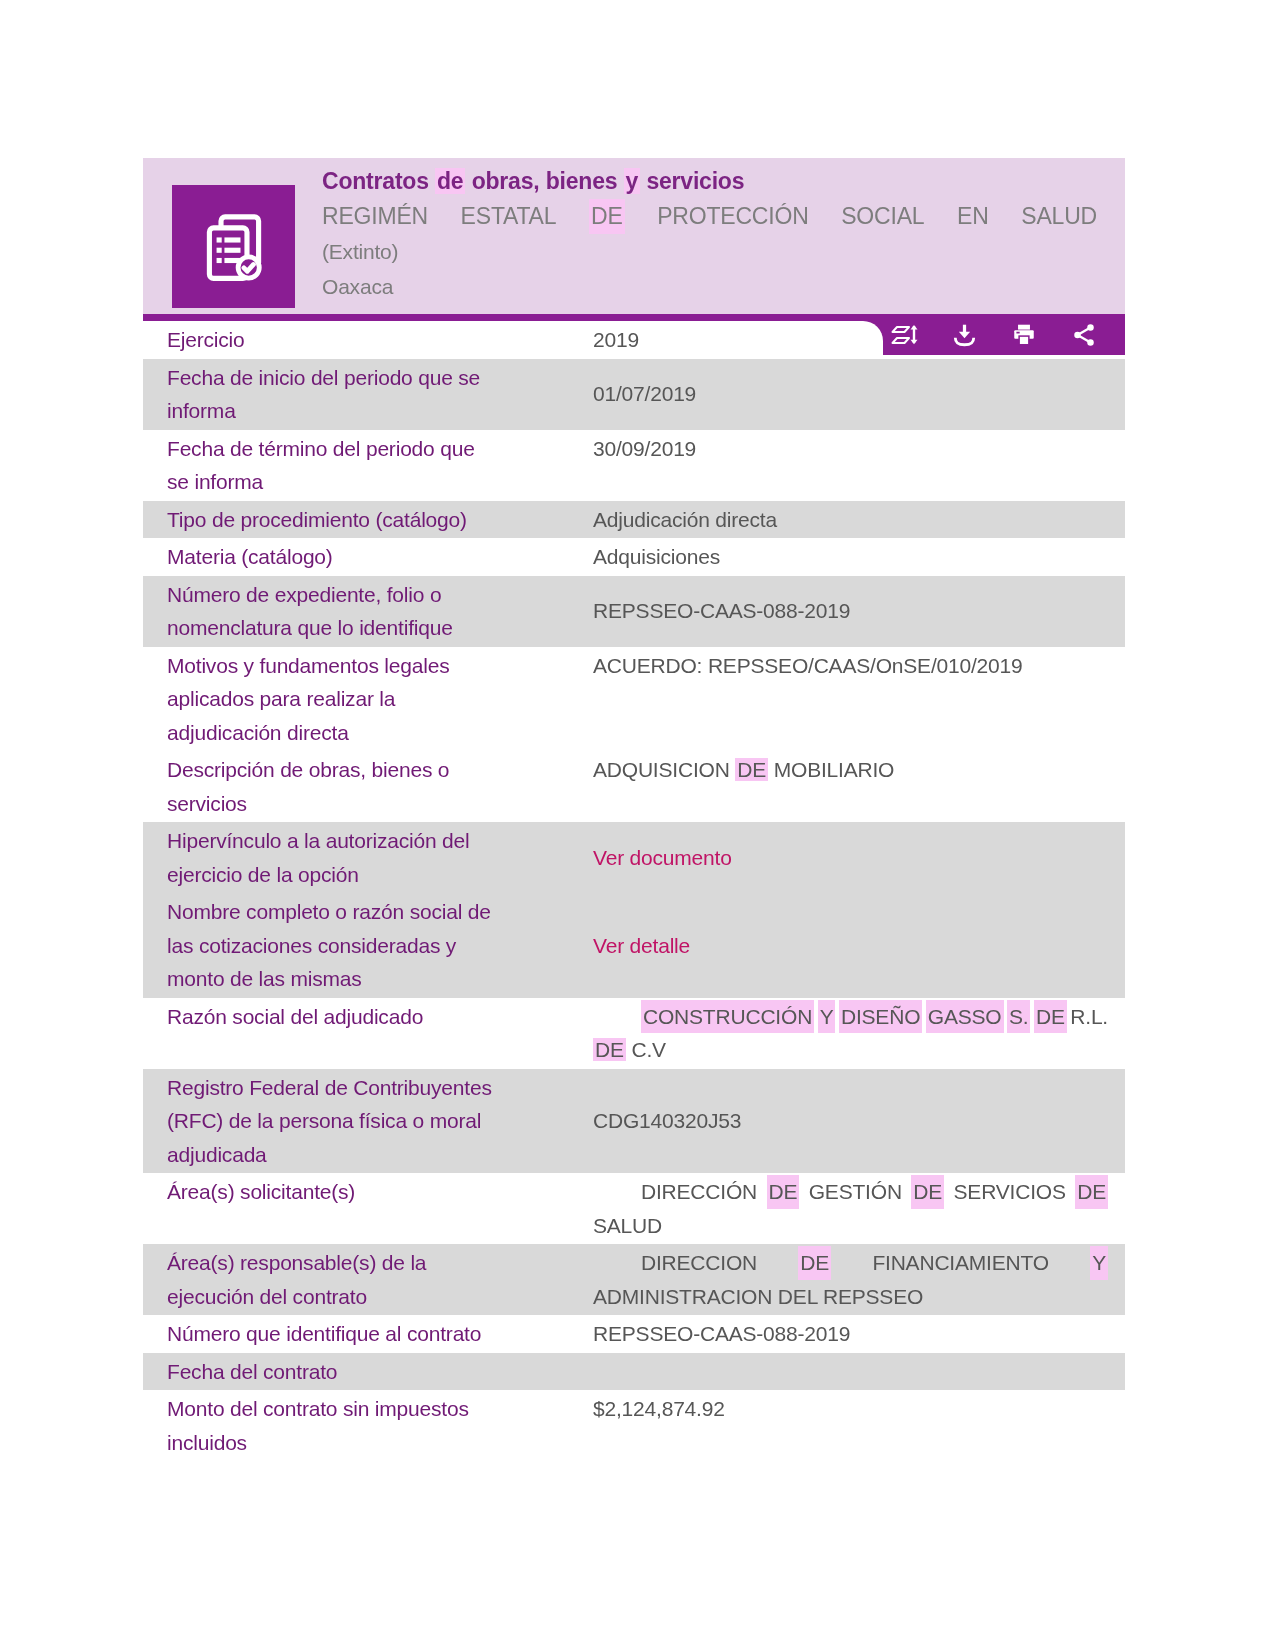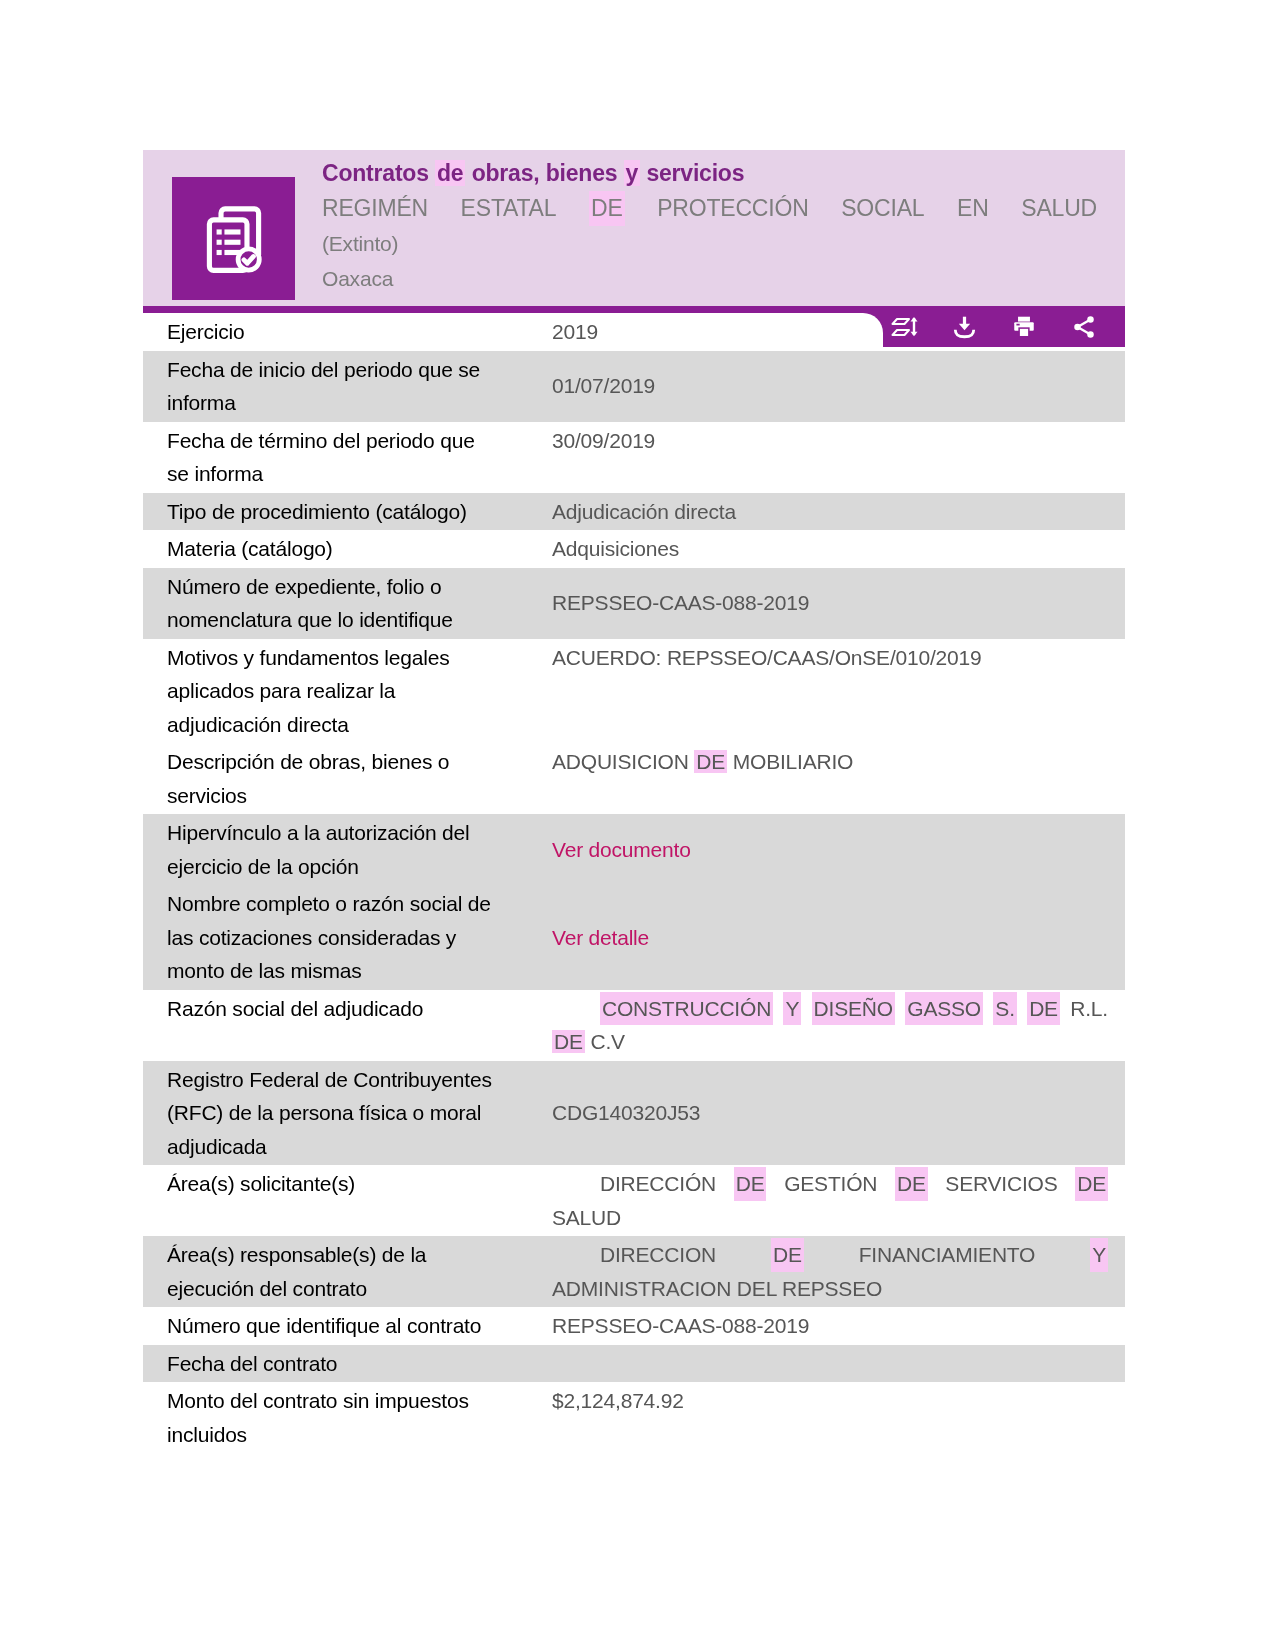--- a/index.html
+++ b/index.html
@@ -8,7 +8,7 @@
     font-family:"Liberation Sans","DejaVu Sans",sans-serif;
     letter-spacing:-0.2px;
   }
-  .page{position:absolute;left:143px;top:150px;width:982px;height:1372px;overflow:hidden;}
+  .page{position:absolute;left:143px;top:158px;width:982px;height:1372px;overflow:hidden;}
   
   .header{background:#e6d2e8;height:156px;display:flex;align-items:flex-start;}
   .app-icon{width:123px;height:123px;background:#8a1d93;margin:27px 0 0 29px;flex:0 0 auto;

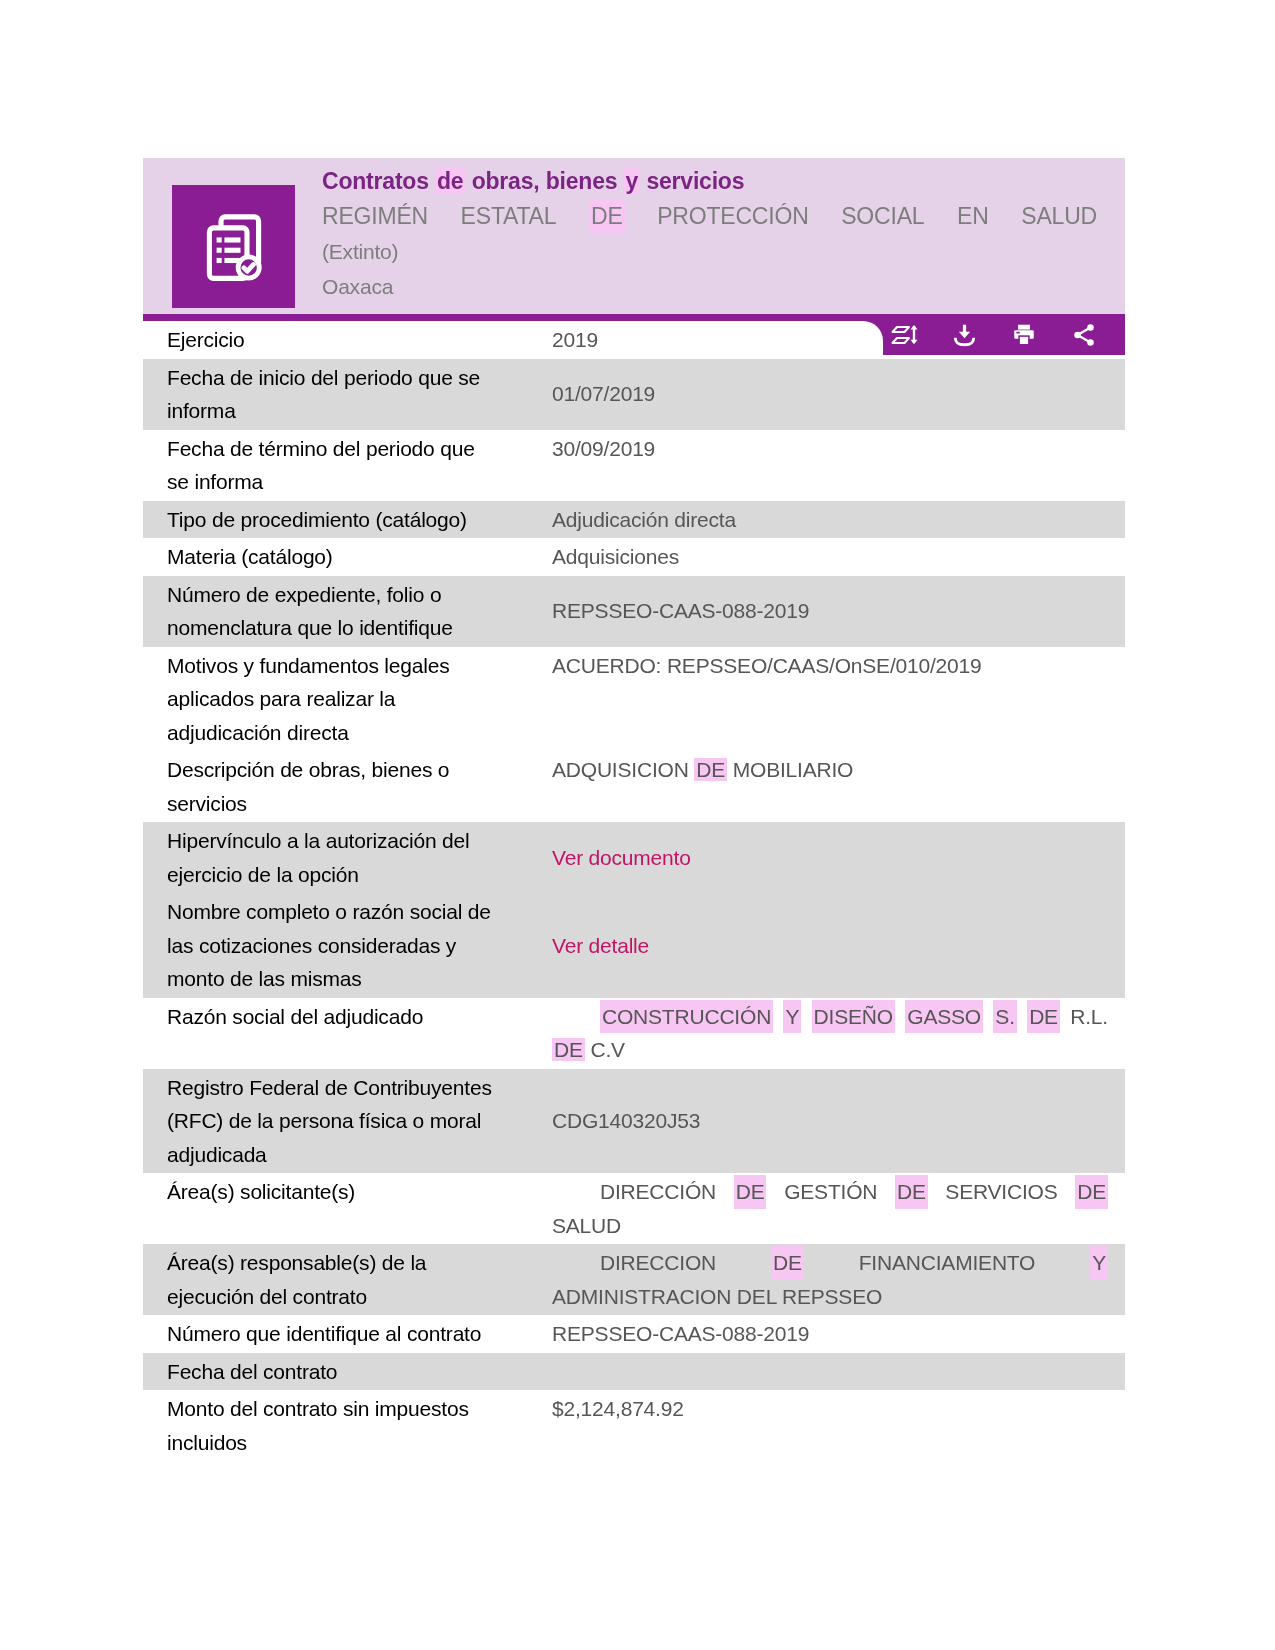--- a/index.html
+++ b/index.html
@@ -31,7 +31,7 @@
   .trow.shaded{background:#d9d9d9;align-items:center;}
   .trow.first{position:relative;z-index:1;background:#ffffff;width:740px;
               border-top-right-radius:20px;}
-  .tlabel{flex:0 0 409px;box-sizing:border-box;padding-left:24px;padding-right:56px;color:#000000;}
+  .tlabel{flex:0 0 409px;box-sizing:border-box;padding-left:24px;padding-right:56px;color:#701a75;}
   .tval{flex:1;min-width:0;box-sizing:border-box;padding-right:17px;color:#565656;}
   .tval.link{color:#c01466;}
   .vline{display:block;}

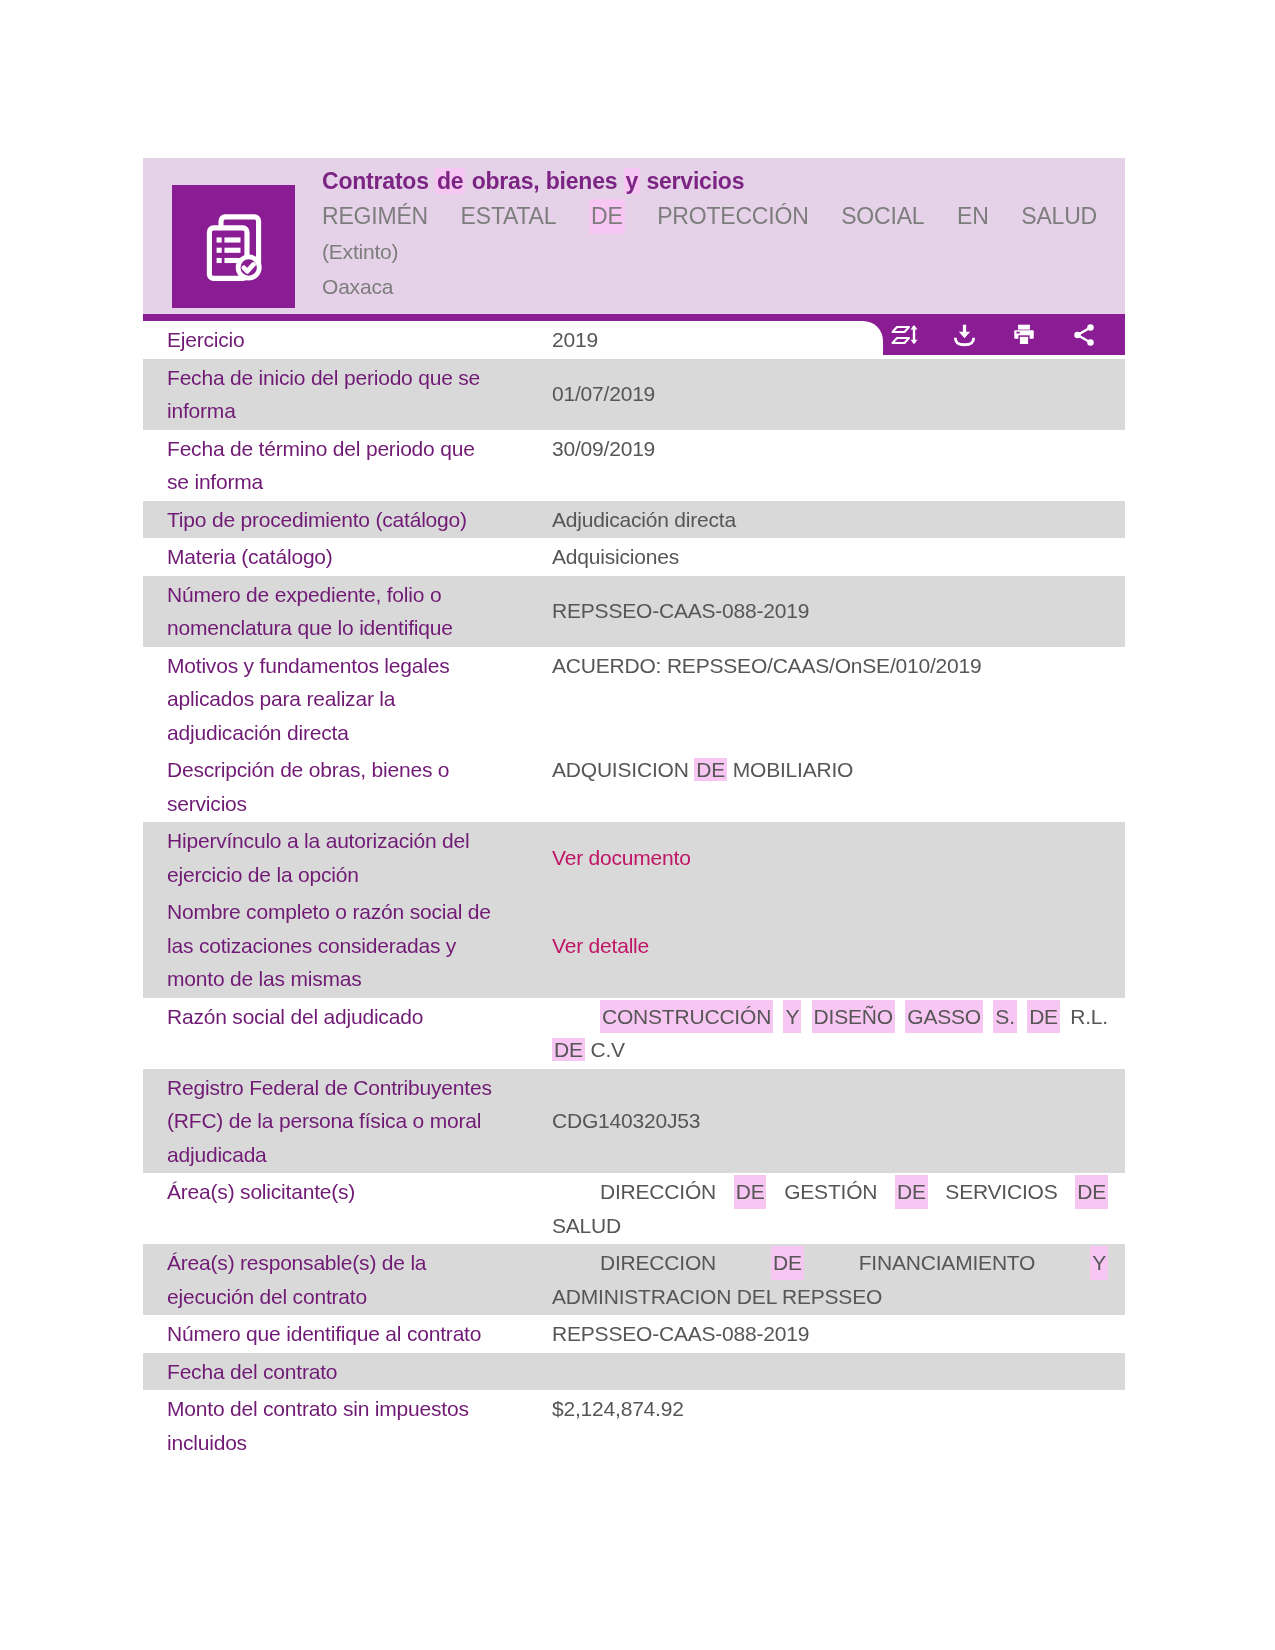--- a/index.html
+++ b/index.html
@@ -32,7 +32,7 @@
   .trow.first{position:relative;z-index:1;background:#ffffff;width:740px;
               border-top-right-radius:20px;}
   .tlabel{flex:0 0 409px;box-sizing:border-box;padding-left:24px;padding-right:56px;color:#701a75;}
-  .tval{flex:1;min-width:0;box-sizing:border-box;padding-right:17px;color:#565656;}
+  .tval{flex:1;min-width:0;box-sizing:border-box;padding-right:17px;color:#565656;margin-left:41px;}
   .tval.link{color:#c01466;}
   .vline{display:block;}
   .vline.justify{display:flex;justify-content:space-between;padding-left:48px;}

